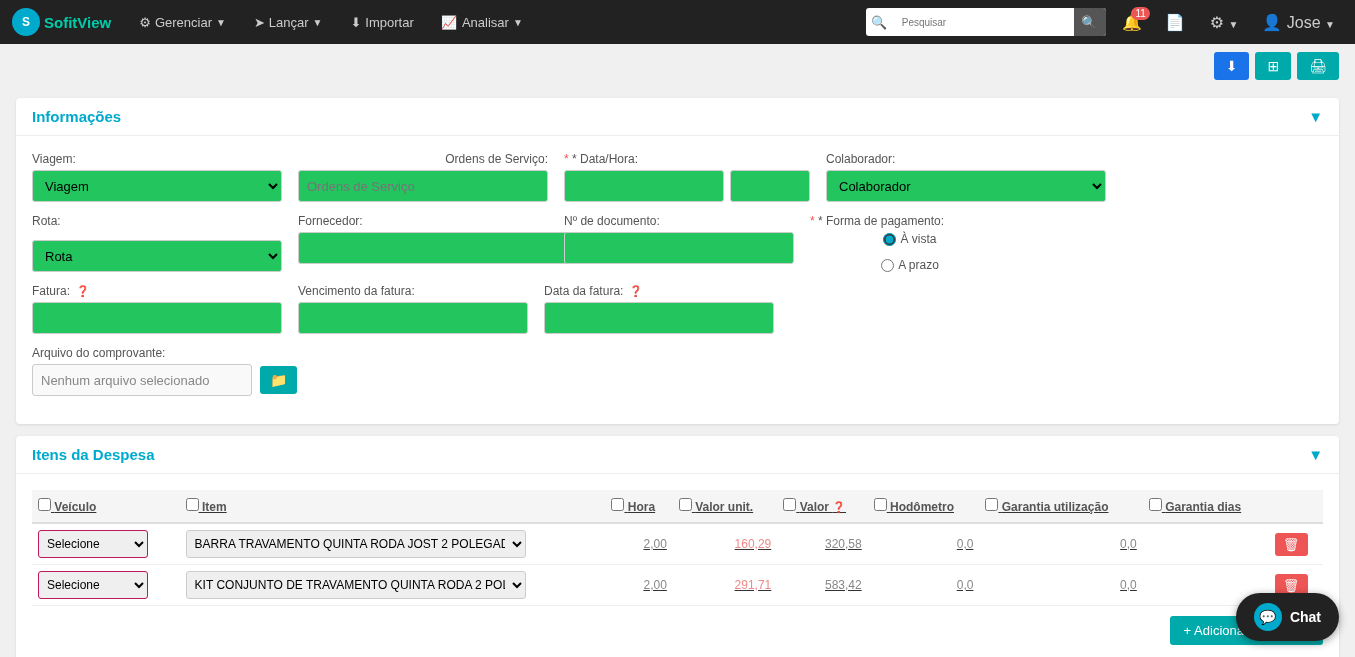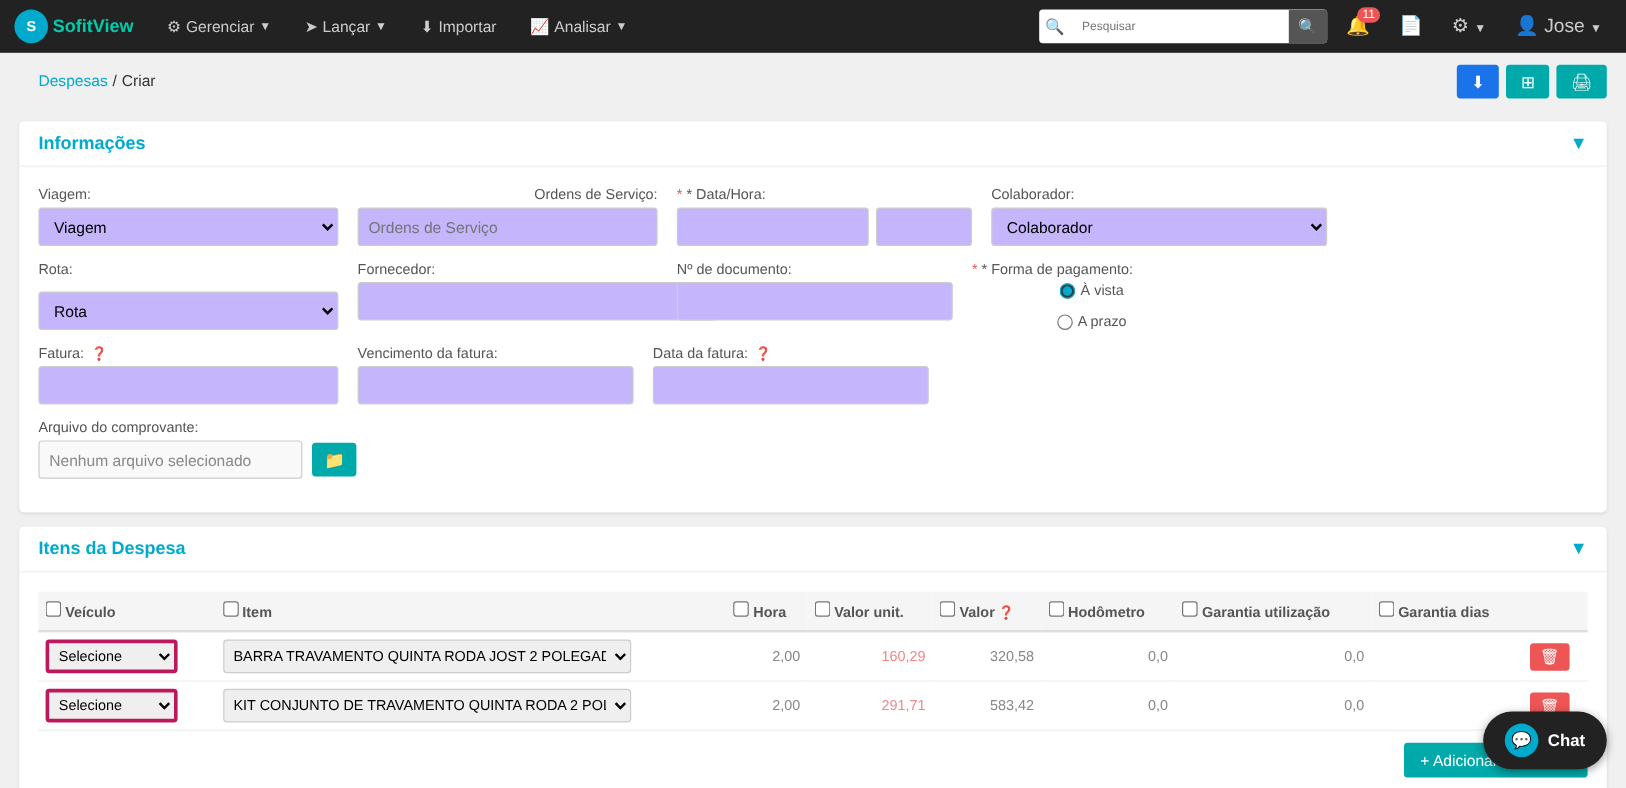--- a/index.html
+++ b/index.html
@@ -374,11 +374,6 @@
 </nav>
 
 <div style="display:flex; align-items:center; padding: 8px 16px;">
-  <div class="breadcrumb">
-    <a href="#">Despesas</a>
-    <span>/</span>
-    <span>Criar</span>
-  </div>
   <div class="breadcrumb-actions">
     <button class="btn-action btn-blue">⬇</button>
     <button class="btn-action btn-teal">⊞</button>

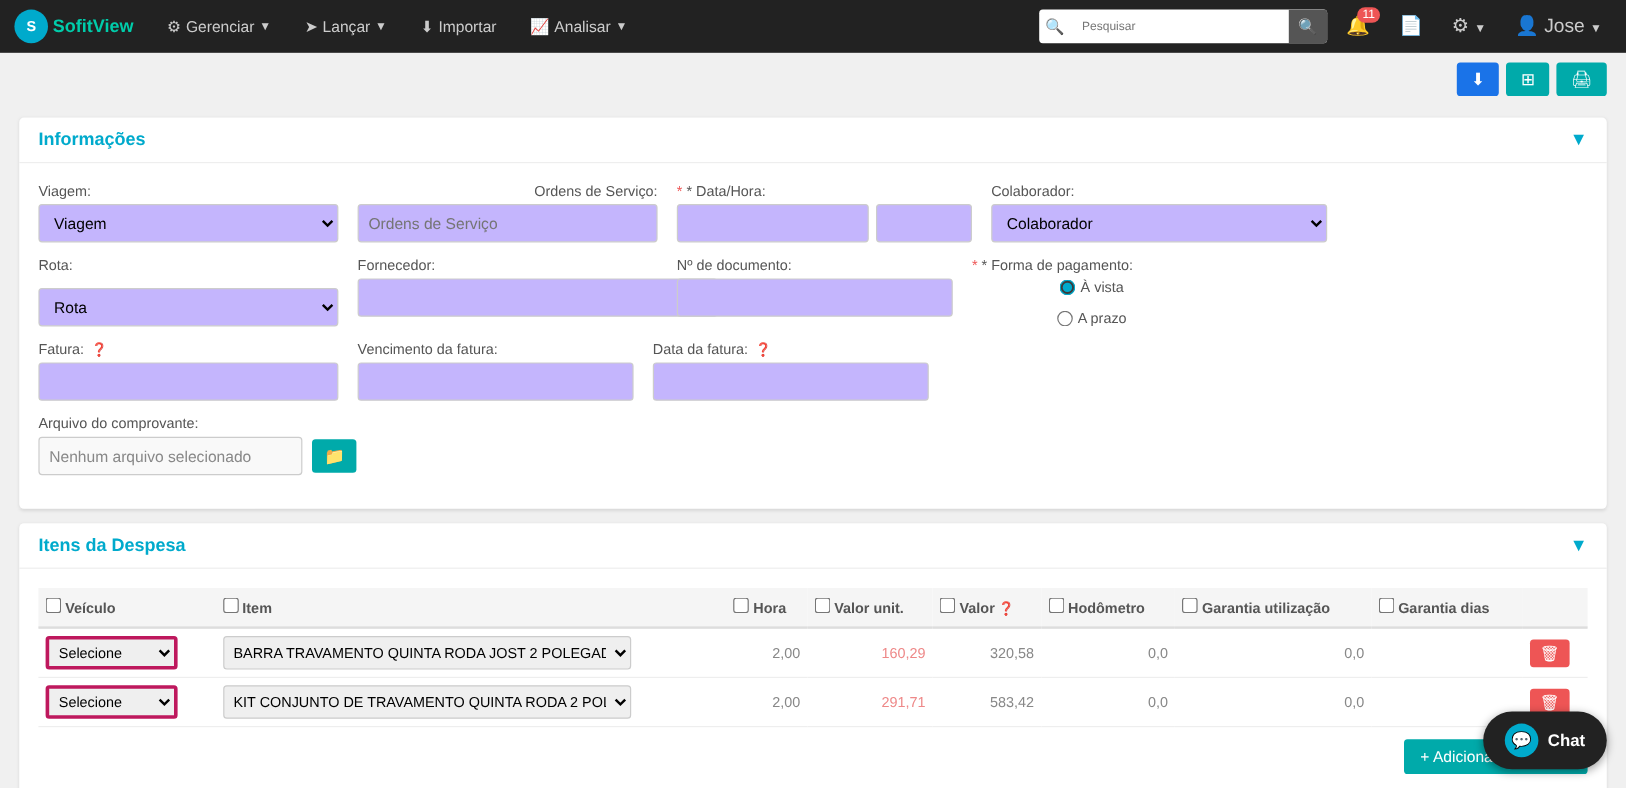--- a/index.html
+++ b/index.html
@@ -159,7 +159,7 @@
       border-radius: 3px;
       padding: 5px 8px;
       font-size: 13px;
-      background: #c4b5fd;
+      background: #22c55e;
       outline: none;
       height: 32px;
     }

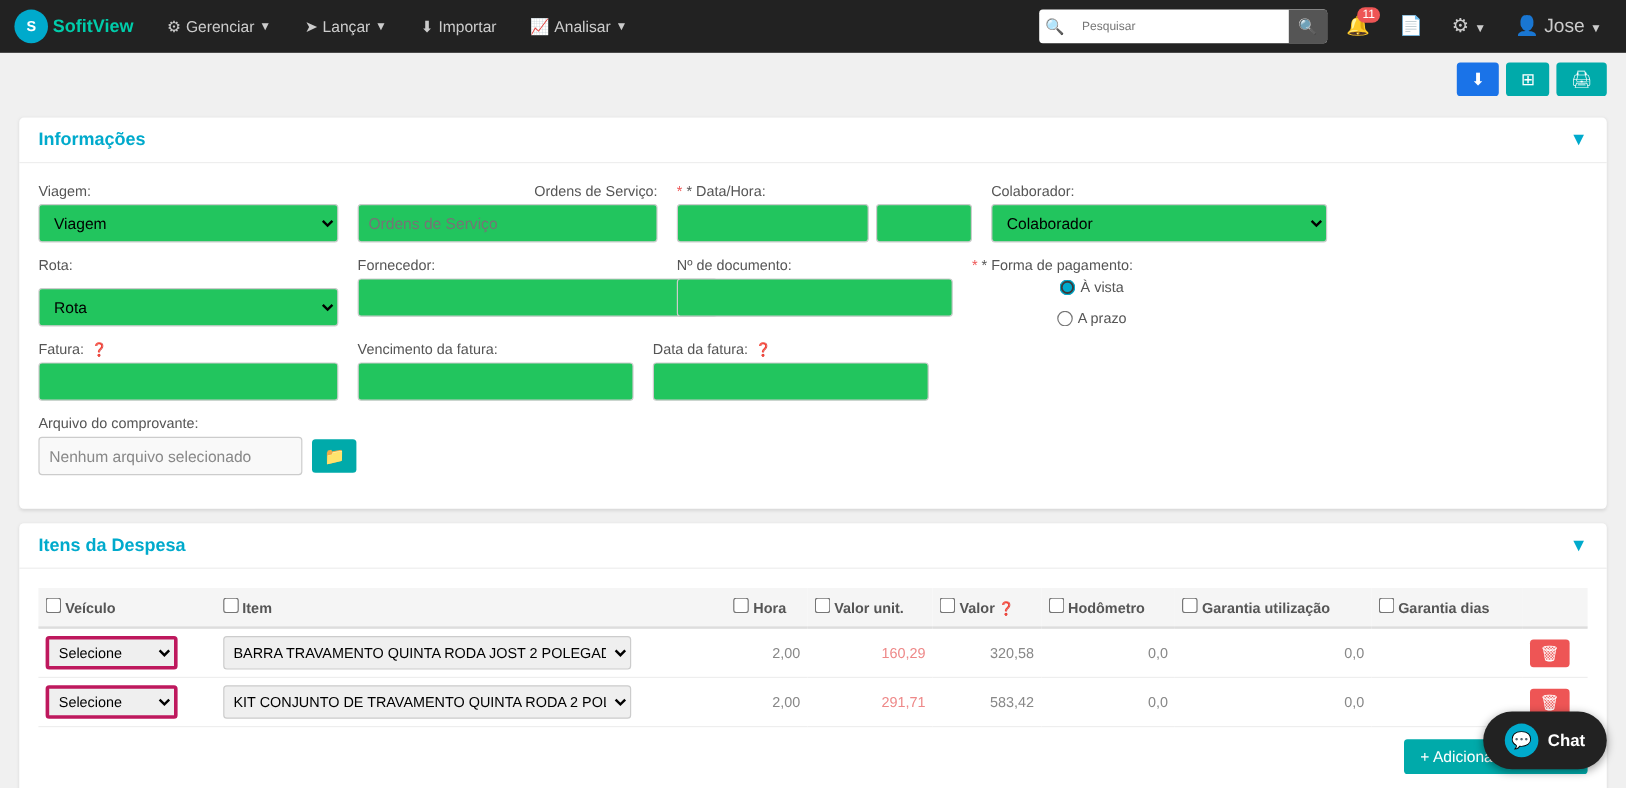--- a/index.html
+++ b/index.html
@@ -229,6 +229,7 @@
       width: 100%;
       border-collapse: collapse;
       font-size: 12px;
+      text-decoration: underline;
     }
     .items-table th {
       background: #f5f5f5;

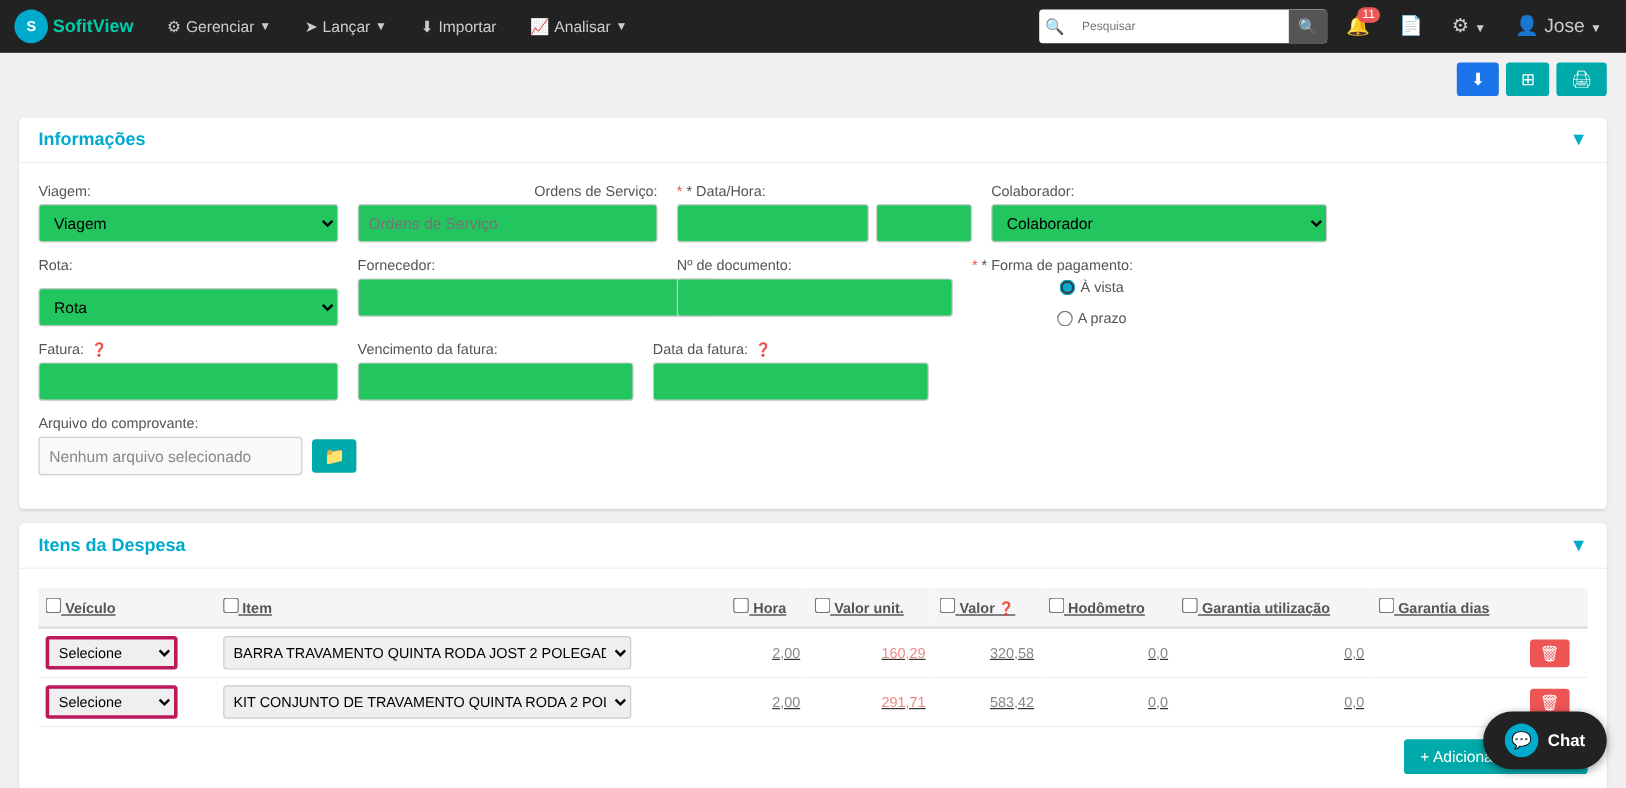--- a/index.html
+++ b/index.html
@@ -251,7 +251,7 @@
       width: 110px;
       height: 28px;
       font-size: 12px;
-      border: 3px solid #be185d;
+      border: 1px solid #be185d;
       border-radius: 3px;
       padding: 2px 4px;
     }

